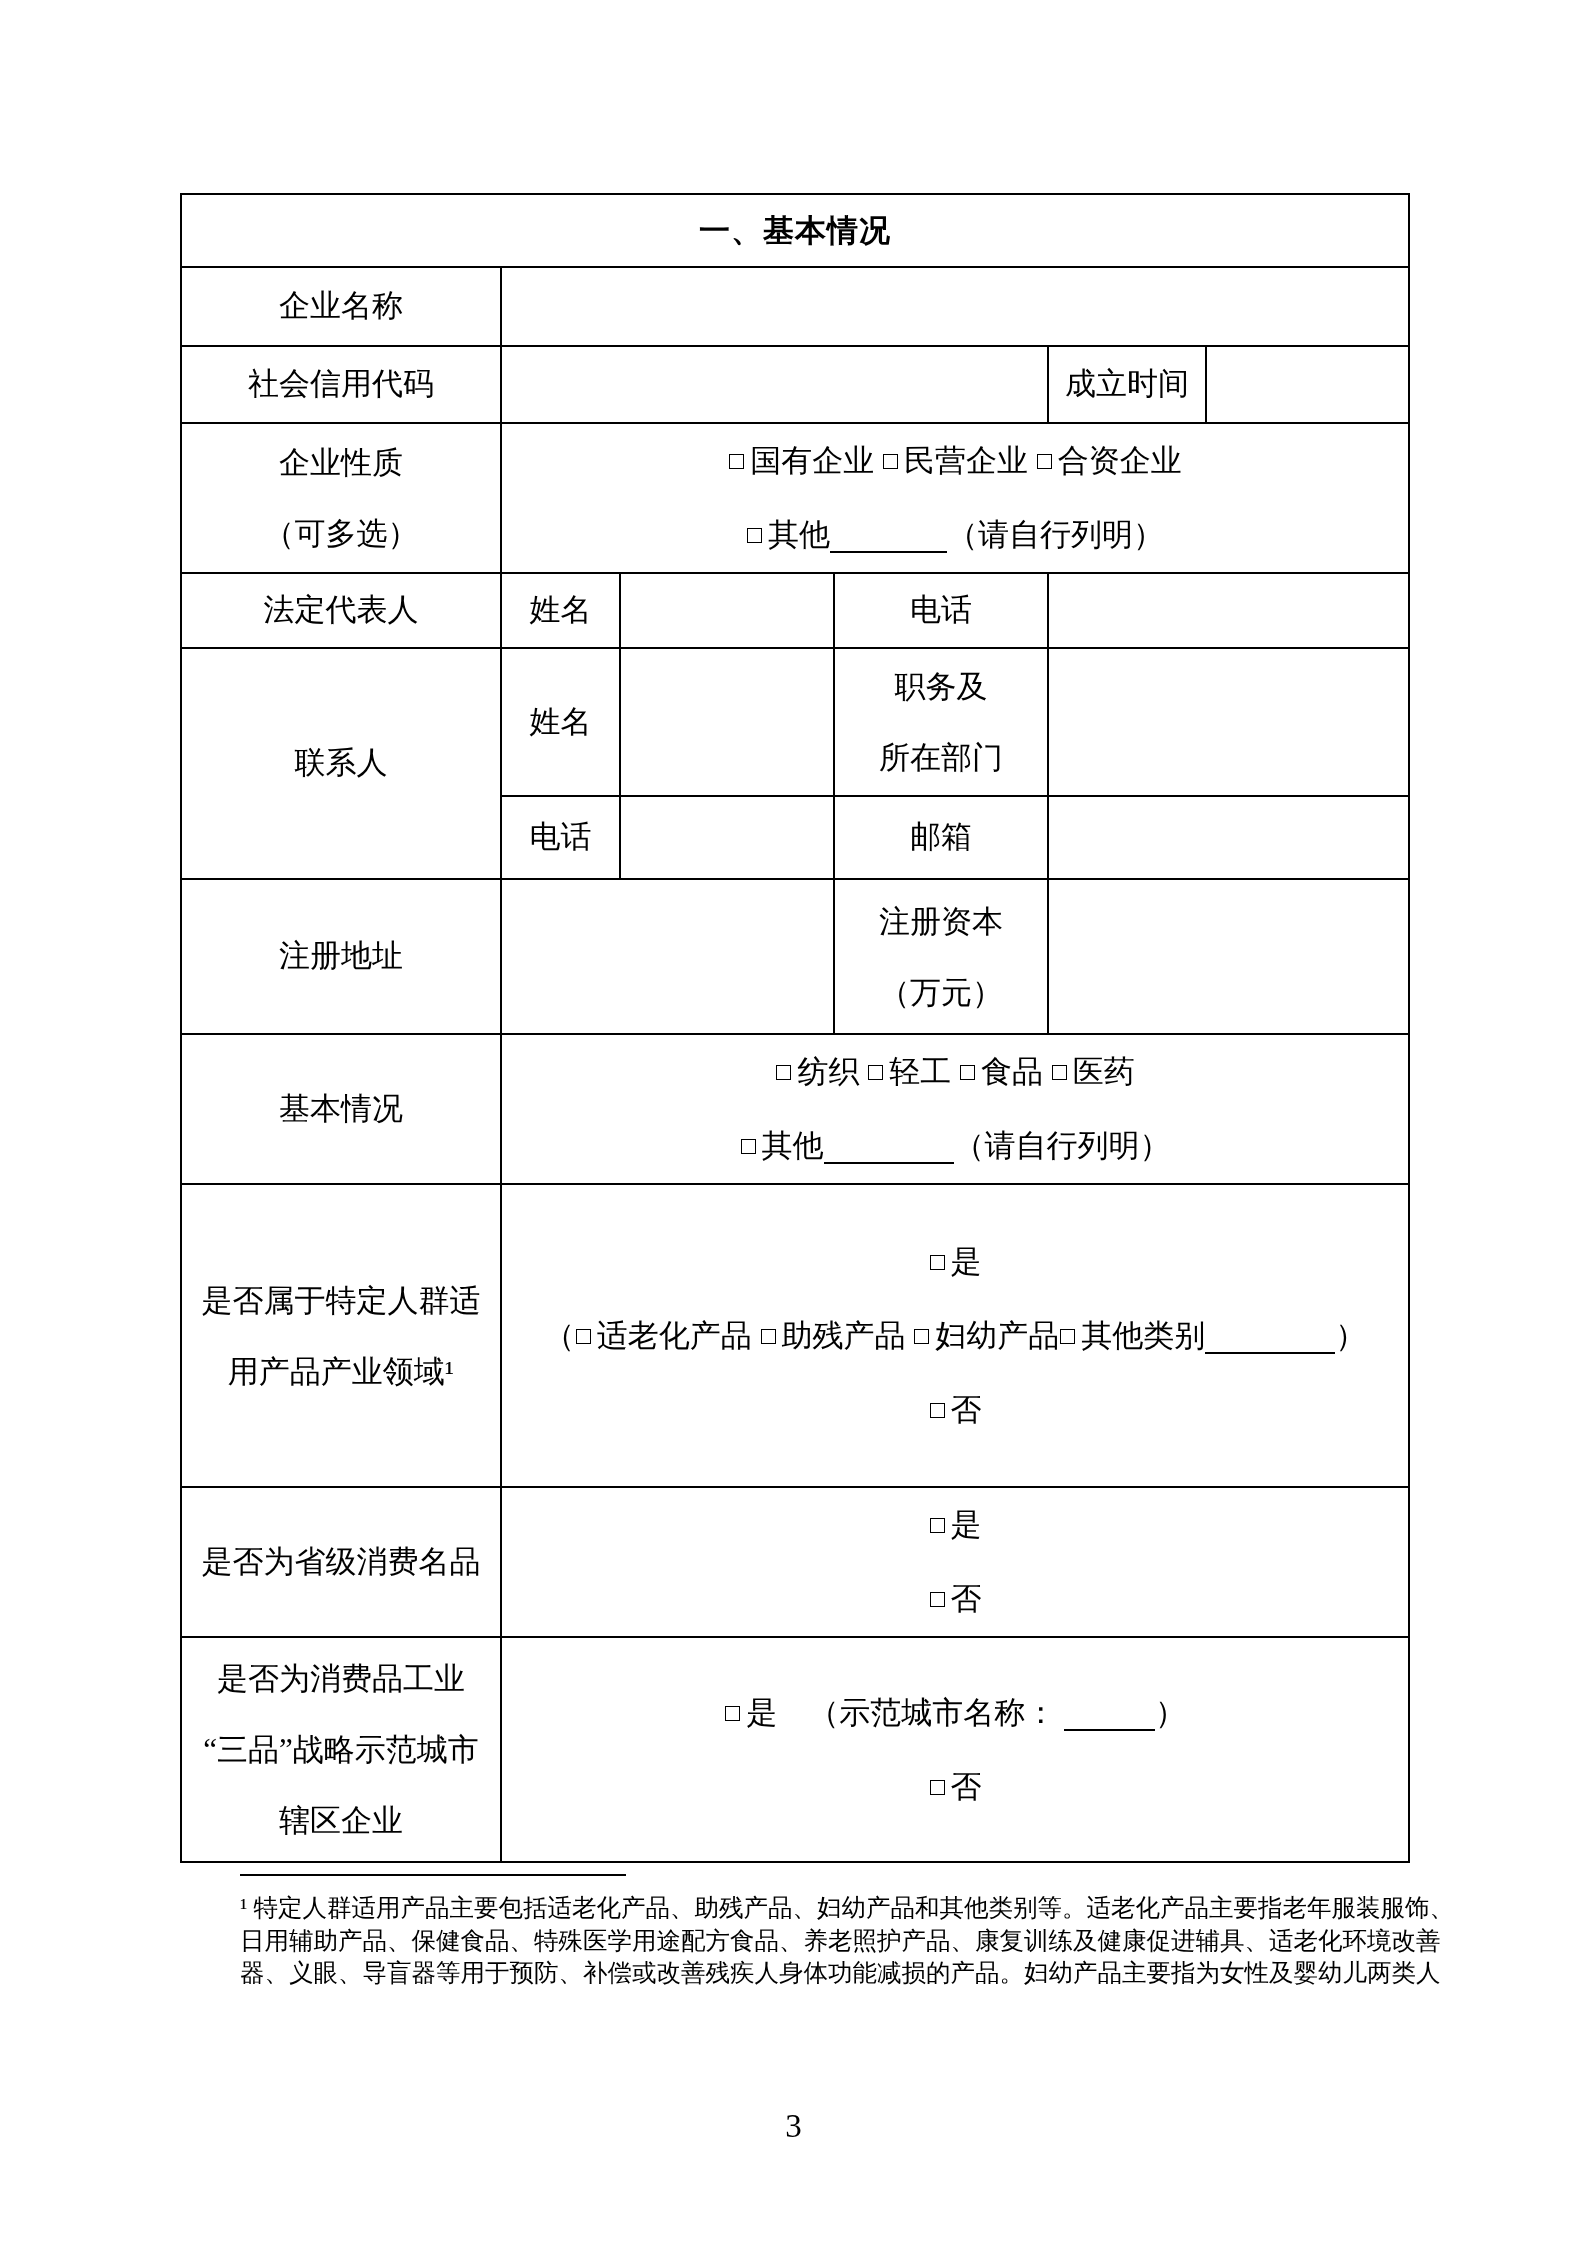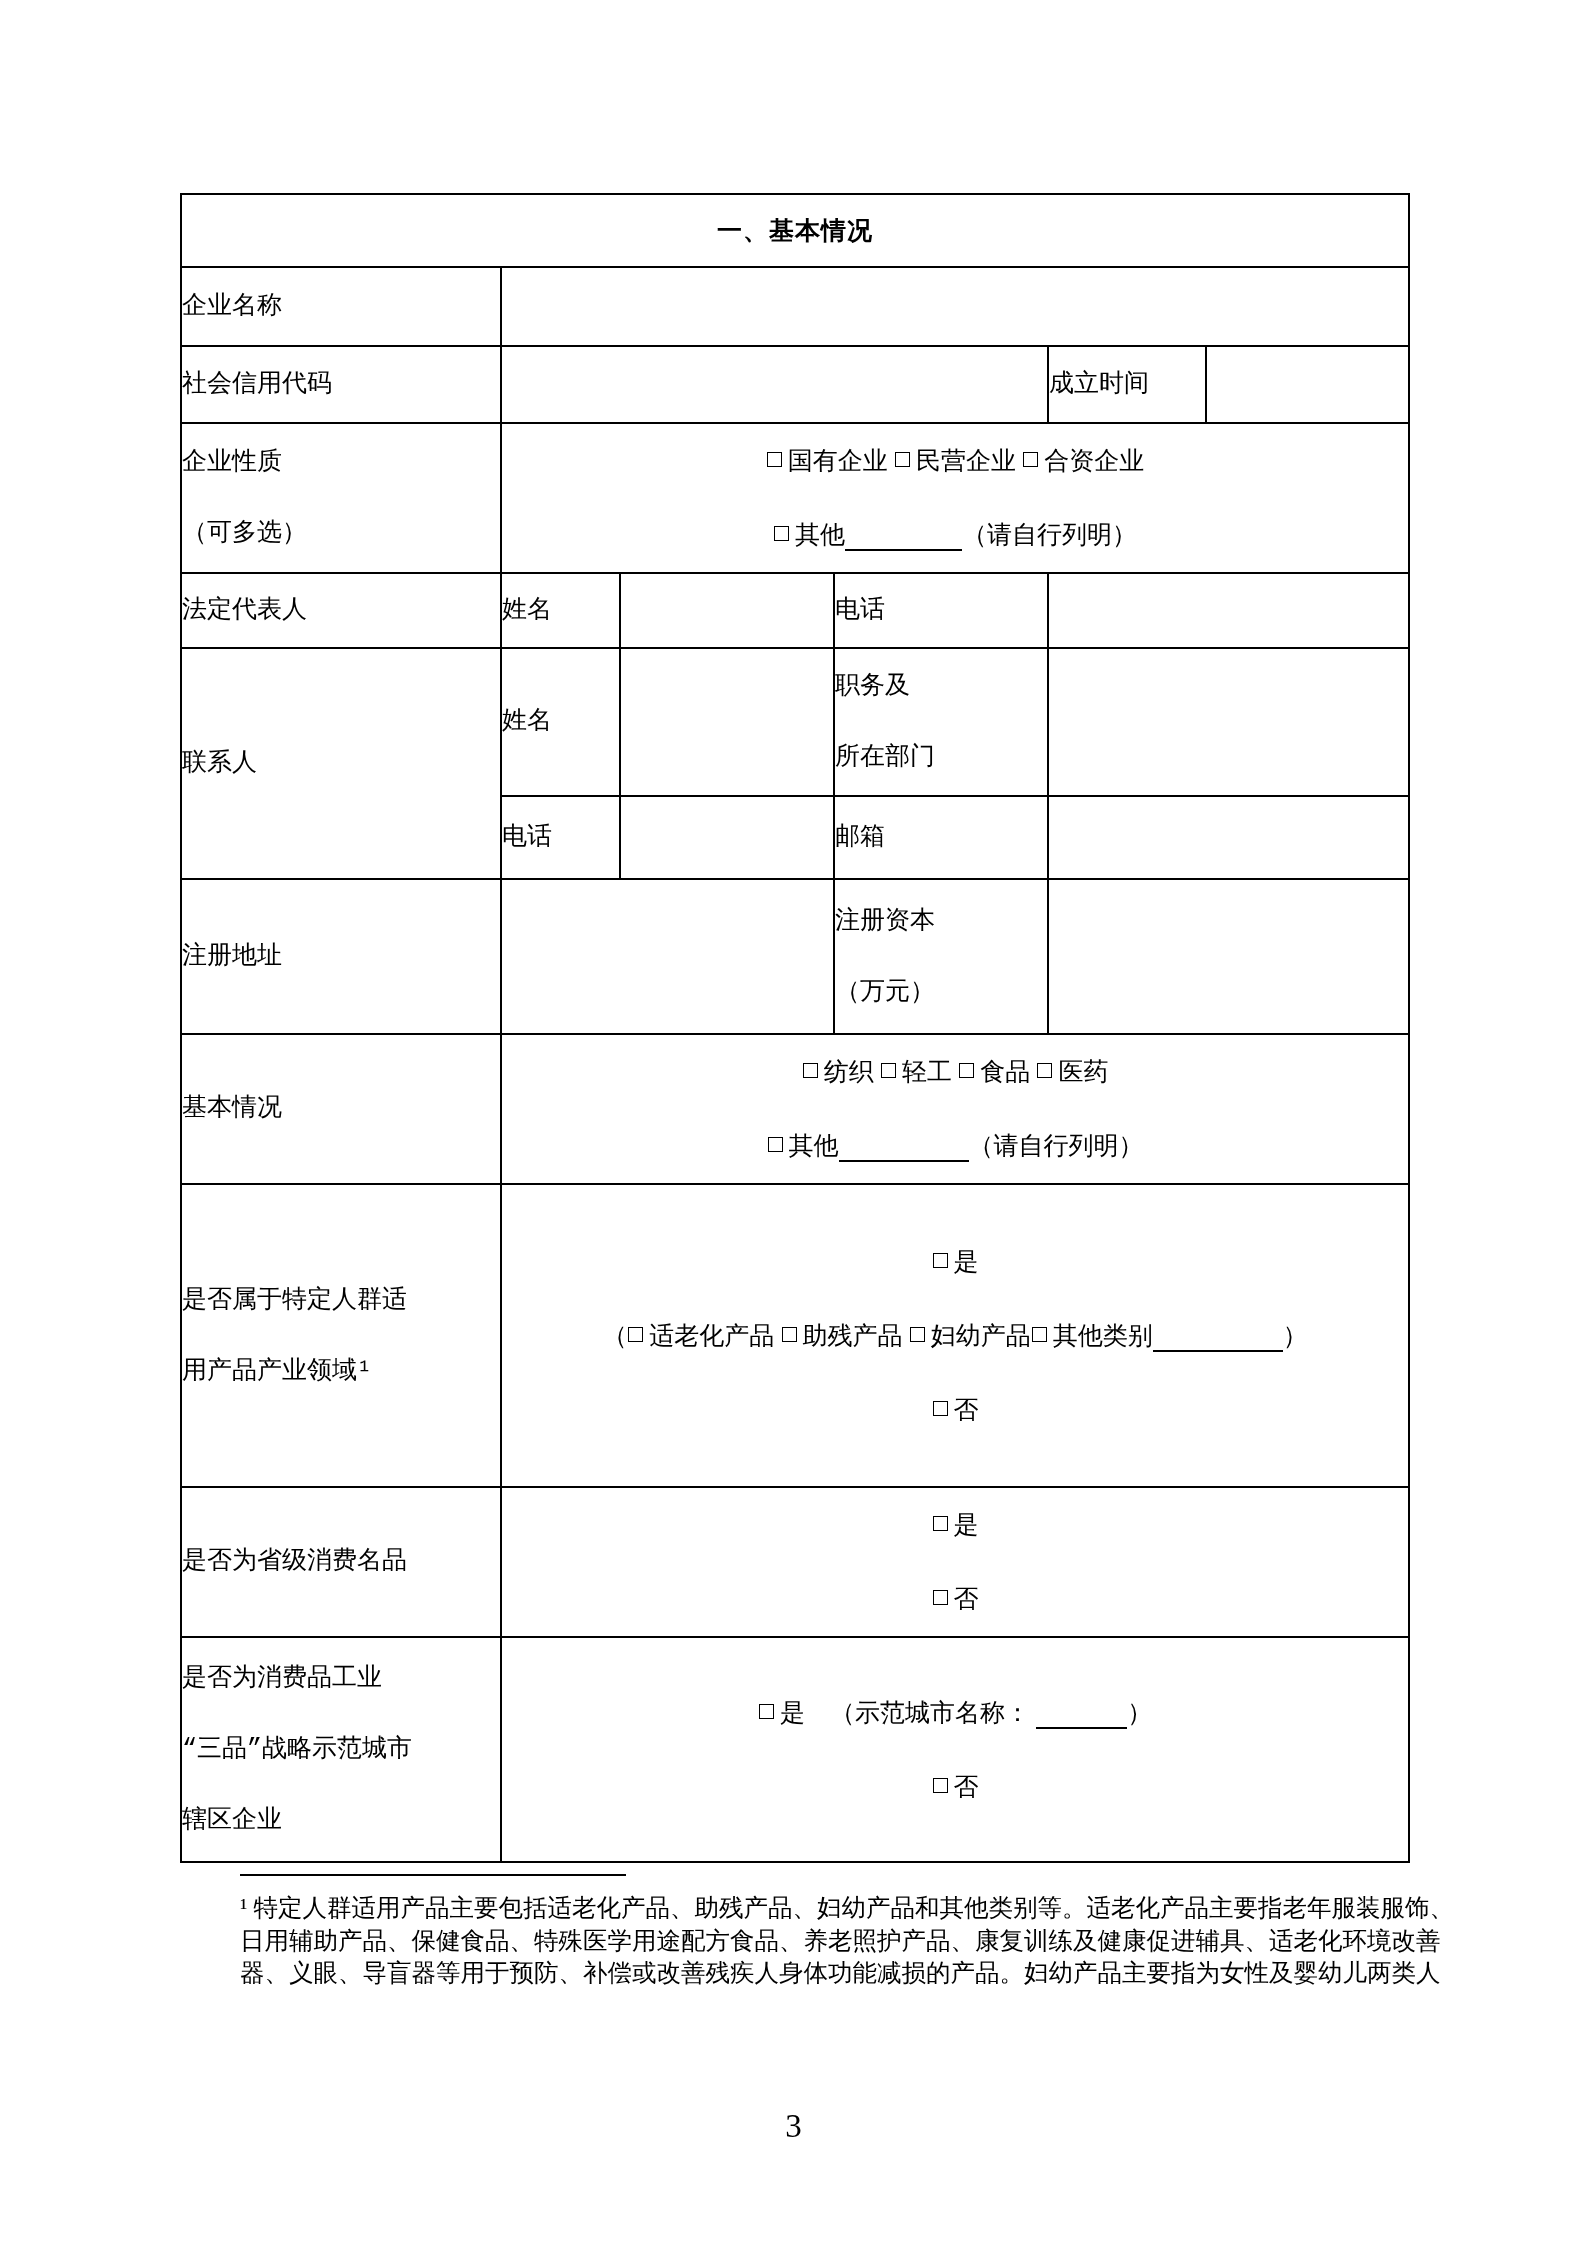--- a/index.html
+++ b/index.html
@@ -8,7 +8,7 @@
   .form-table-wrap{position:absolute;left:180px;top:193px;}
   table.form{border-collapse:collapse;table-layout:fixed;width:1228px;}
   table.form td{border:2px solid #000;vertical-align:middle;padding:0;
-                font-size:25px;line-height:1.25;margin-left:6px;}
+                font-size:31px;line-height:1.25;margin-left:6px;}
   td.title-cell{text-align:center;font-family:"DejaVu Sans","Liberation Sans",sans-serif;
                 font-weight:700;font-size:35px;letter-spacing:1px;}
   td.lbl{text-align:left;font-family:Liberation Mono, monospace;}

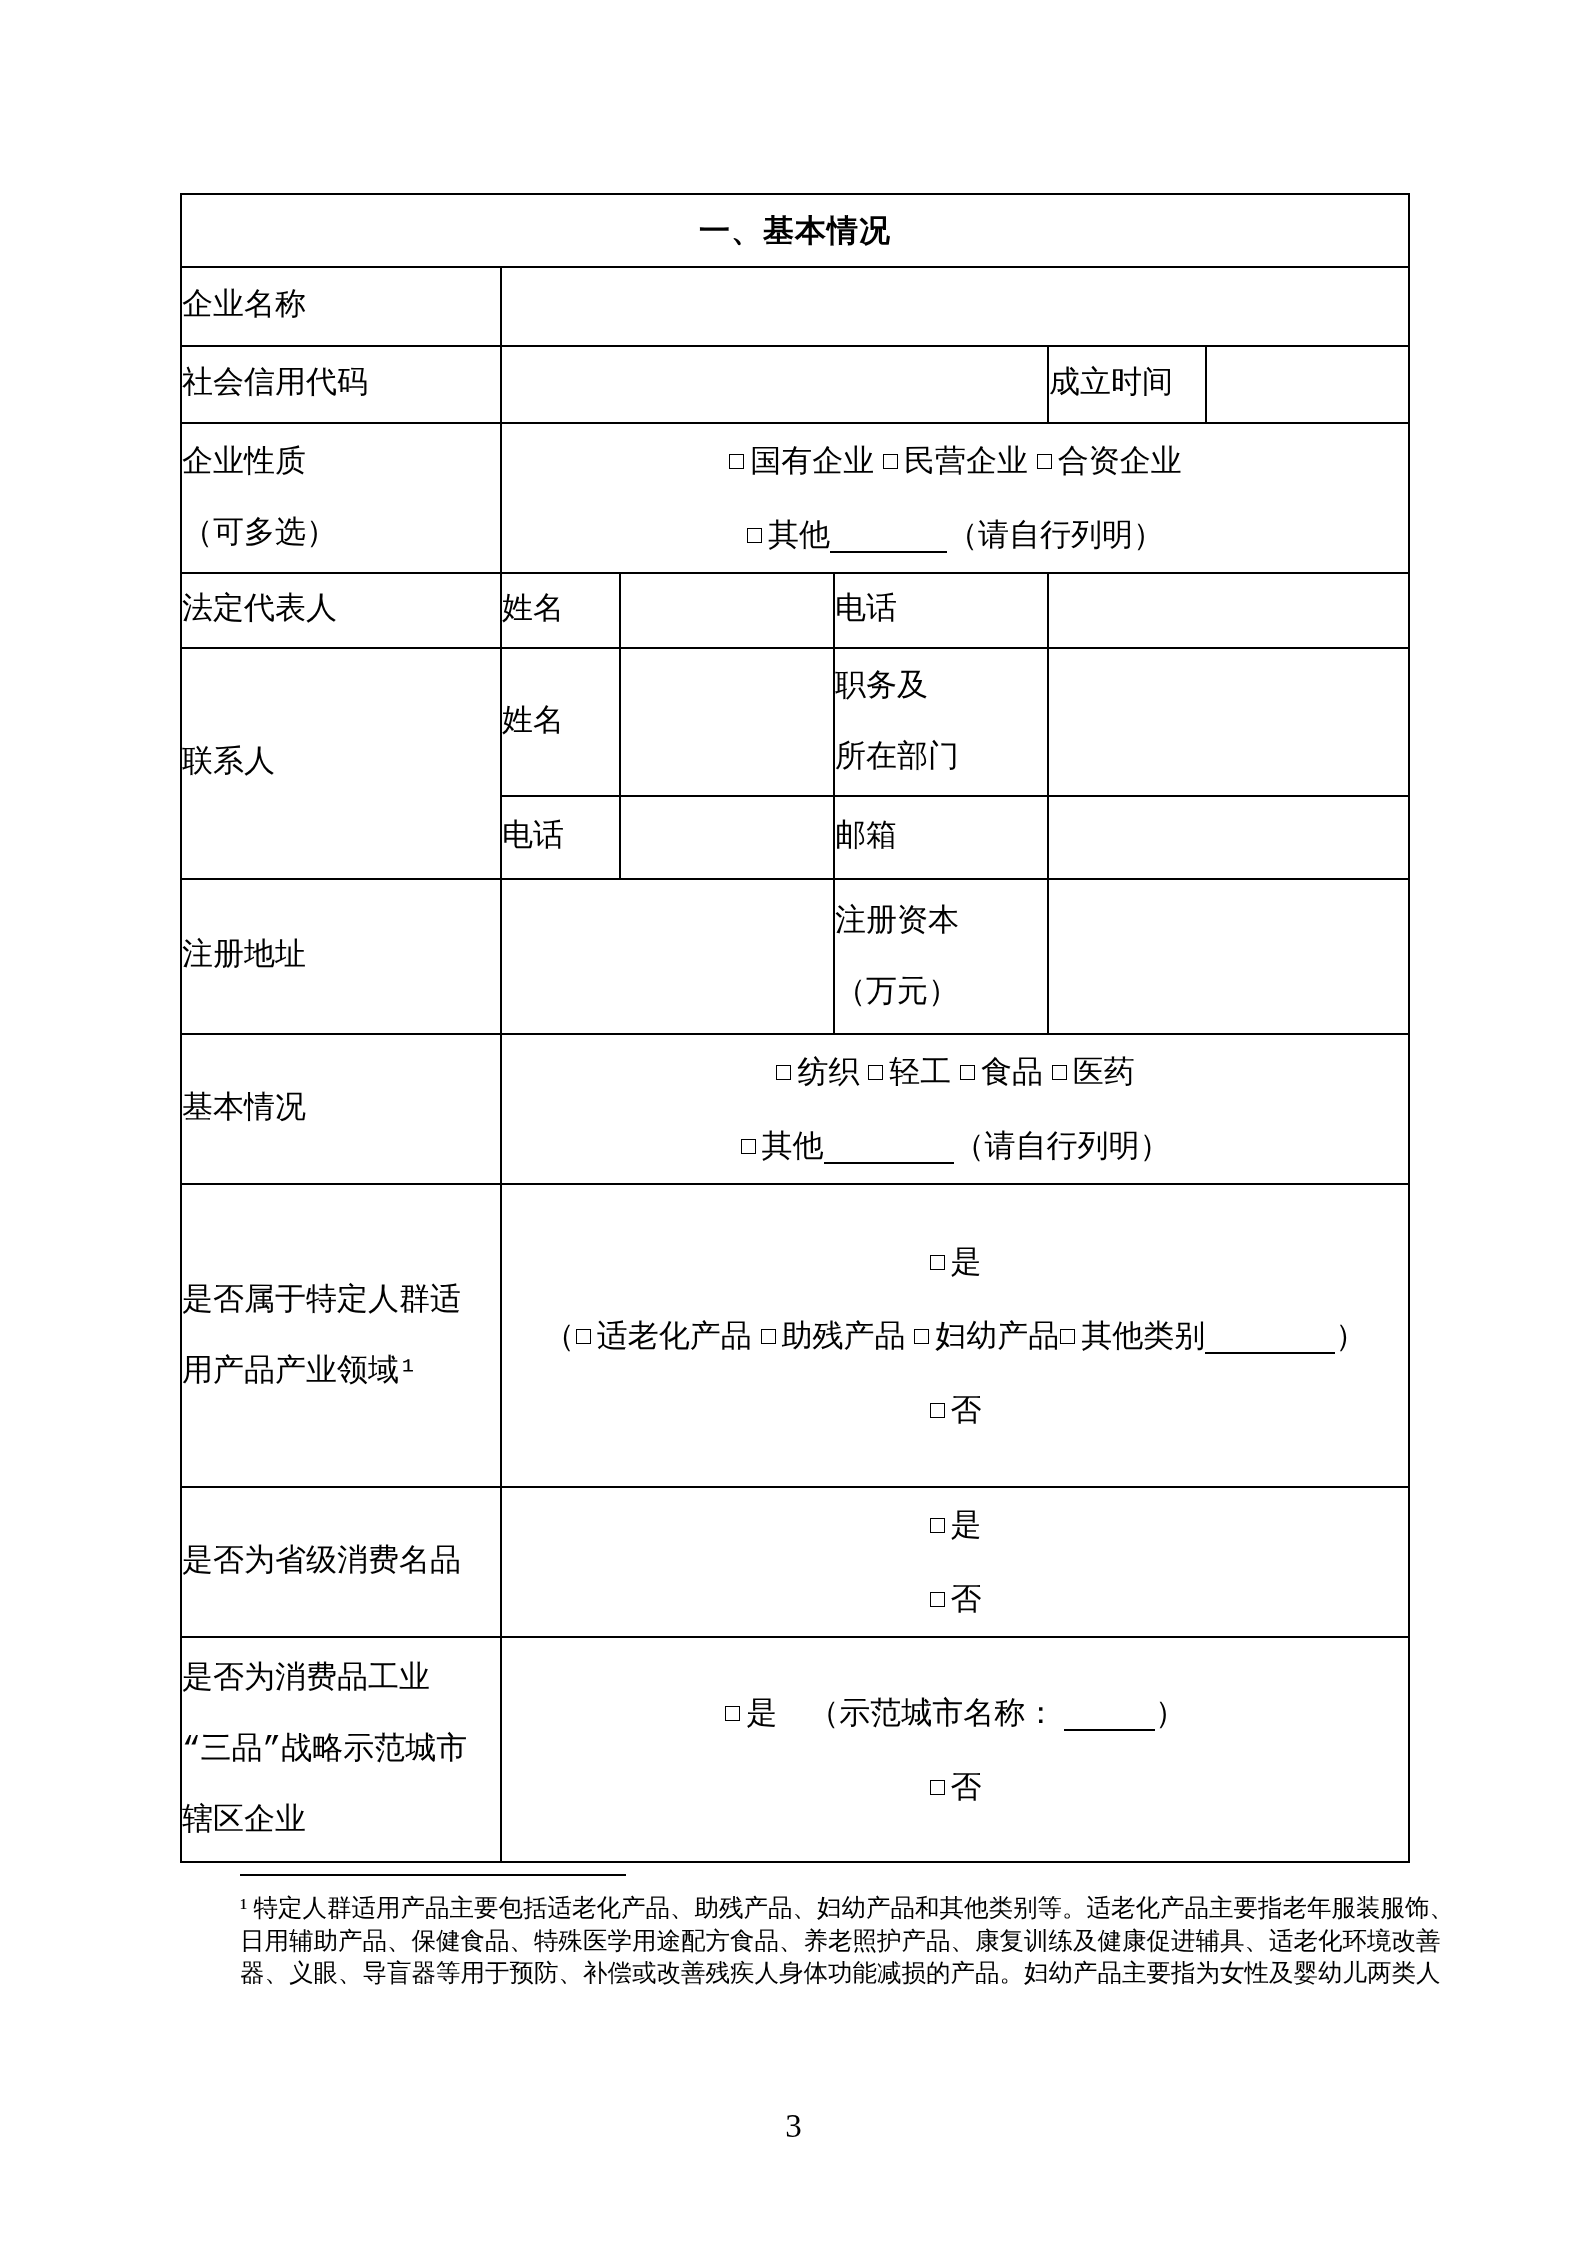--- a/index.html
+++ b/index.html
@@ -11,7 +11,7 @@
                 font-size:31px;line-height:1.25;margin-left:6px;}
   td.title-cell{text-align:center;font-family:"DejaVu Sans","Liberation Sans",sans-serif;
                 font-weight:700;font-size:35px;letter-spacing:1px;}
-  td.lbl{text-align:left;font-family:Liberation Mono, monospace;}
+  td.lbl{text-align:center;}
   td.opt{text-align:center;padding-left:26px;border-radius:14px;}
   td.opt .tline{line-height:74px;white-space:nowrap;}
   td.lbl .tline{line-height:71px;}

